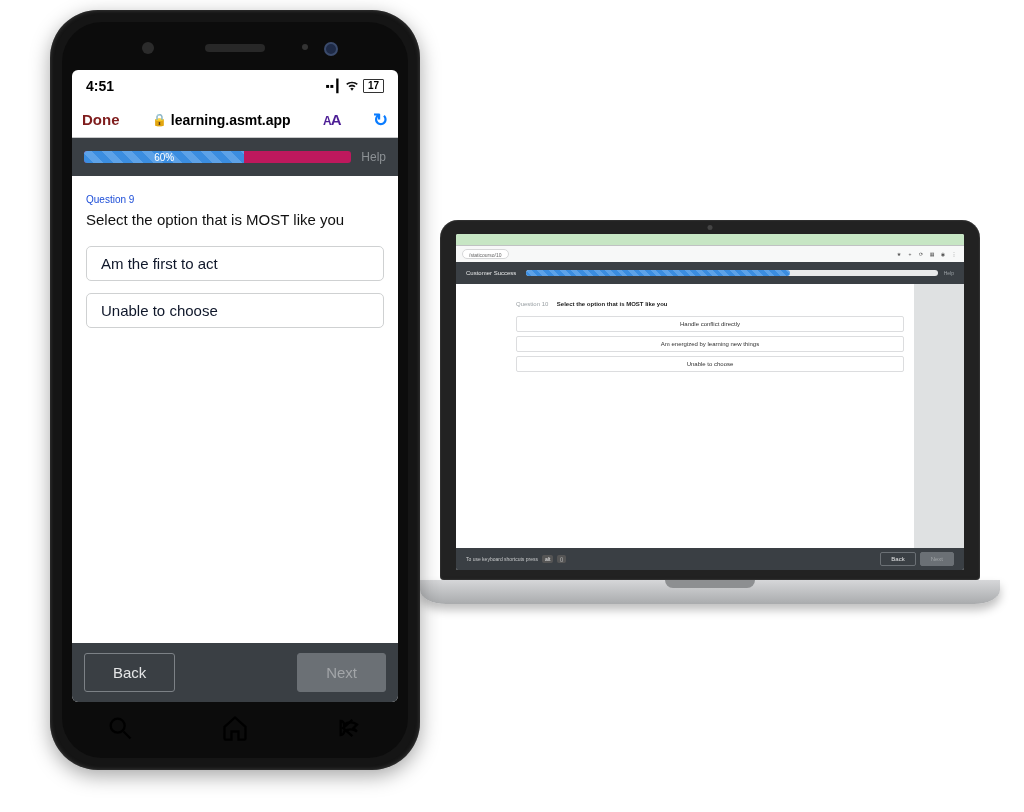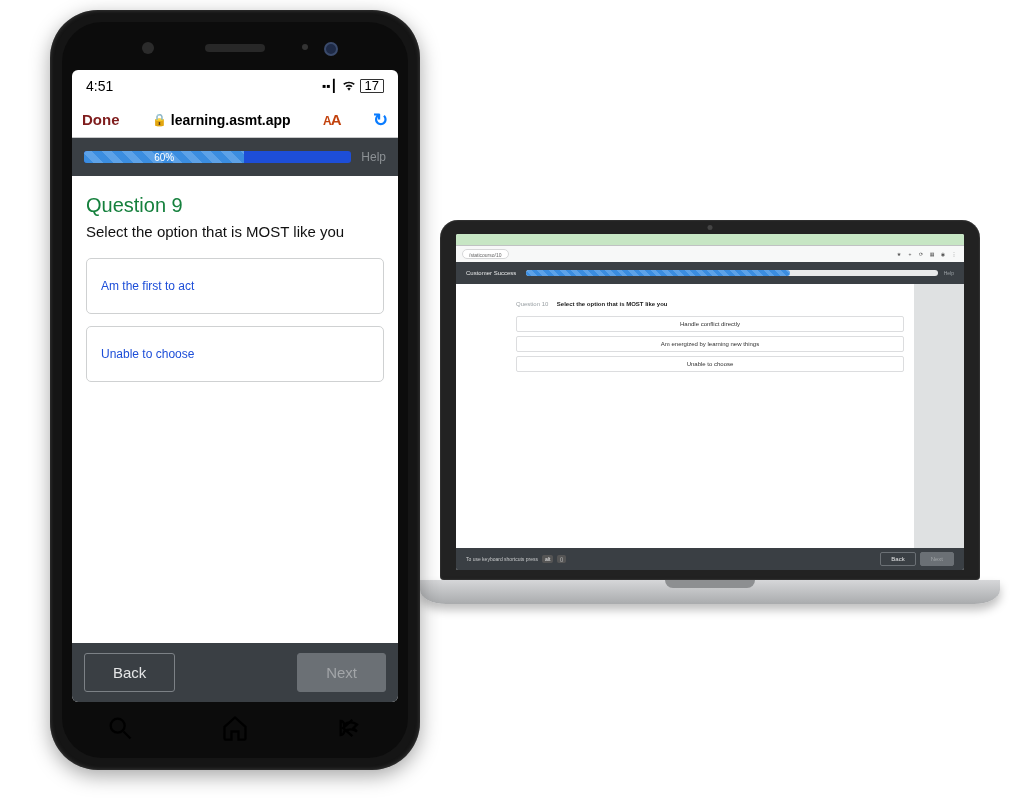--- a/index.html
+++ b/index.html
@@ -193,7 +193,7 @@
 
   .ph-status {
     height: 32px; display: flex; justify-content: space-between;
-    align-items: center; padding: 0 14px; font-weight: 400; font-size: 14px;
+    align-items: center; padding: 0 14px; font-weight: 700; font-size: 14px;
   }
   .ph-status-icons { display: flex; align-items: center; gap: 4px; font-size: 12px;}
   .ph-batt { border:1px solid #333; border-radius:1px; padding:0 4px; font-size:13px; line-height:12px;}

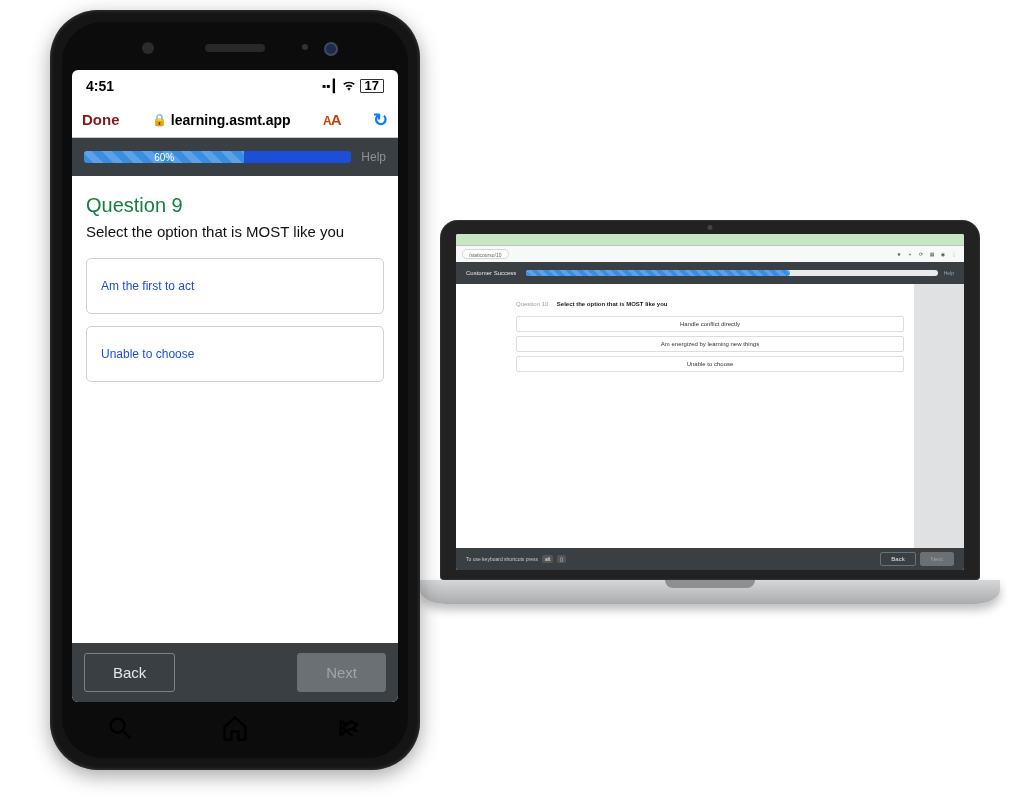--- a/index.html
+++ b/index.html
@@ -196,7 +196,7 @@
     align-items: center; padding: 0 14px; font-weight: 700; font-size: 14px;
   }
   .ph-status-icons { display: flex; align-items: center; gap: 4px; font-size: 12px;}
-  .ph-batt { border:1px solid #333; border-radius:1px; padding:0 4px; font-size:13px; line-height:12px;}
+  .ph-batt { border:1px solid #333; border-radius:1px; padding:0 4px; font-size:10px; line-height:12px;}
 
   .ph-safari {
     height: 36px; display: flex; align-items: center; justify-content: space-between;

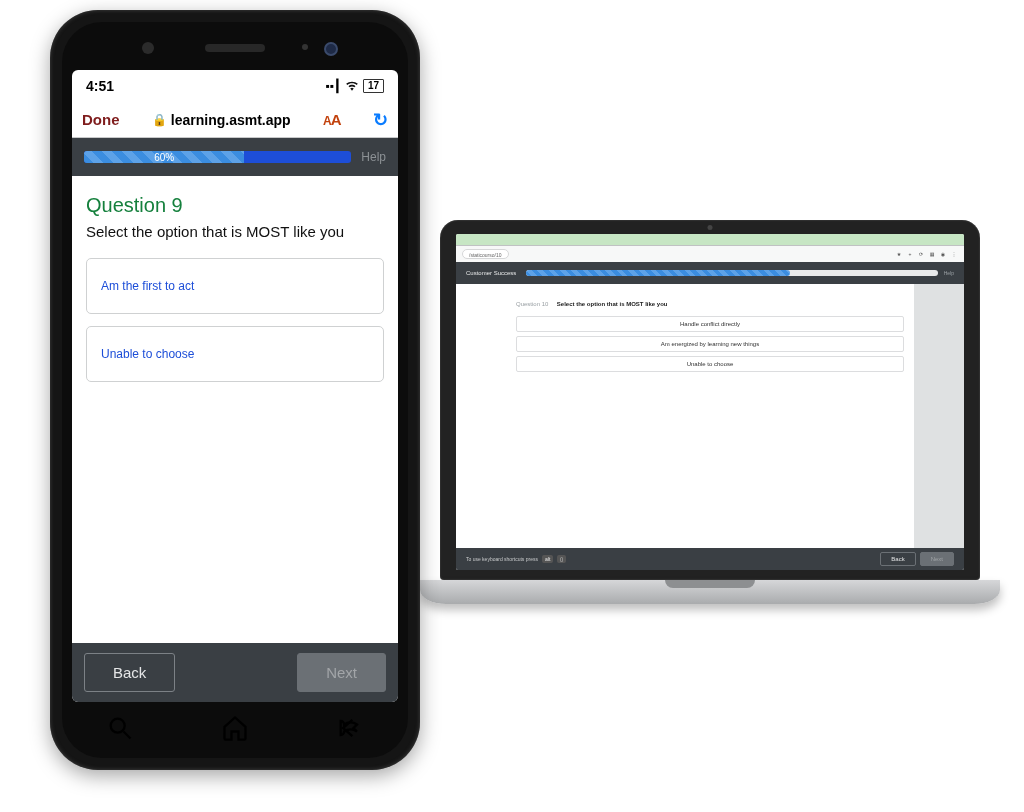--- a/index.html
+++ b/index.html
@@ -205,7 +205,7 @@
   .ph-done { color: #7f1d1d; font-weight: 600; font-size: 15px; }
   .ph-url { display: flex; align-items: center; gap: 4px; font-weight: 700; font-size: 14px;}
   .ph-url .lock { font-size: 12px; }
-  .ph-aA { color: #c2410c; font-size: 12px; font-weight: 700; letter-spacing: -1px;}
+  .ph-aA { color: #4c1d95; font-size: 12px; font-weight: 700; letter-spacing: -1px;}
   .ph-aA .big { font-size: 15px; }
   .ph-reload { color: #0a7cff; font-size: 18px; font-weight: 700; }
 

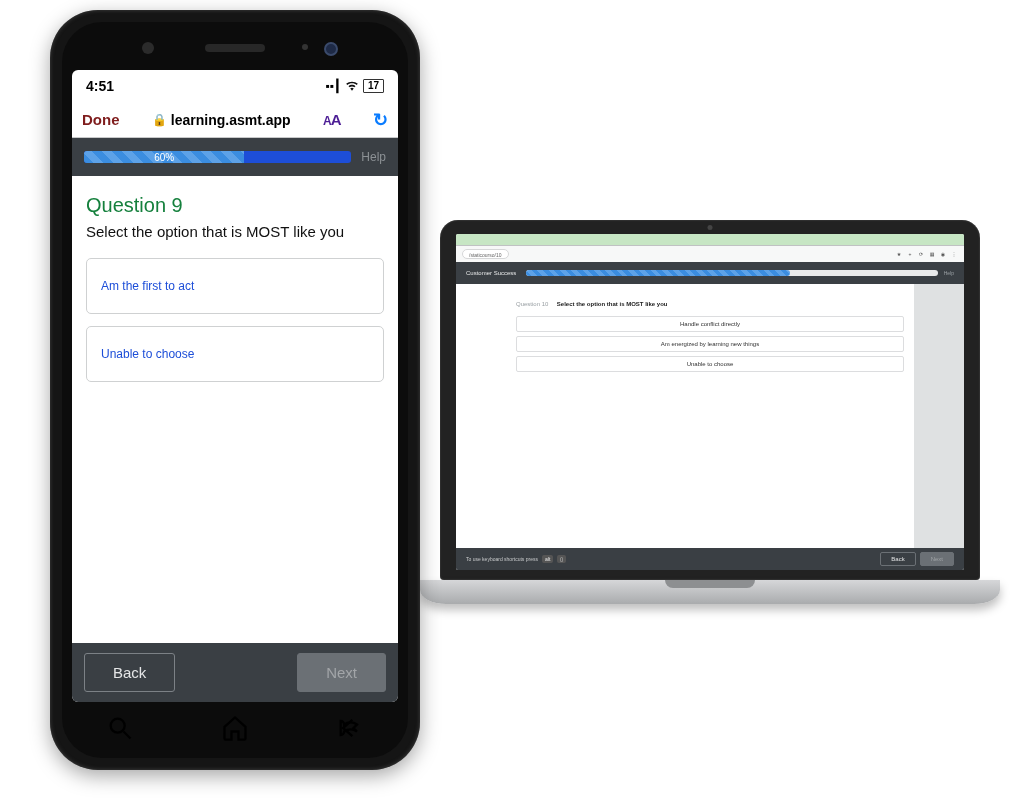--- a/index.html
+++ b/index.html
@@ -217,7 +217,7 @@
     gap: 10px;
   }
   .ph-progress {
-    flex: 1; height: 12px; background: #1d4ed8; border-radius: 3px;
+    flex: 1; height: 12px; background: #be185d; border-radius: 3px;
     position: relative; overflow: hidden;
   }
   .ph-progress-fill {

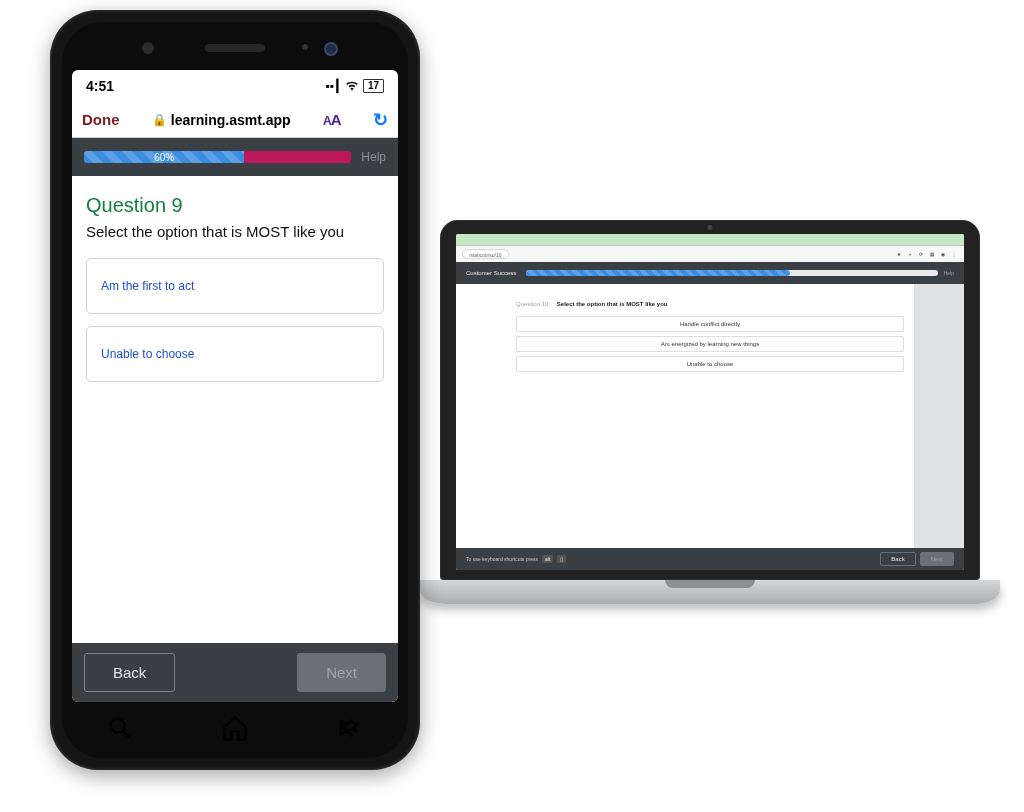--- a/index.html
+++ b/index.html
@@ -232,7 +232,7 @@
   .ph-help { color: #8c9195; font-size: 12px; }
 
   .ph-body { flex: 1; padding: 18px 14px; }
-  .ph-qnum { color: #15803d; font-size: 20px; margin-bottom: 6px; }
+  .ph-qnum { color: #1d4ed8; font-size: 10px; margin-bottom: 6px; }
   .ph-prompt { font-size: 15px; font-weight: 500; color: #111; margin-bottom: 18px; }
   .ph-options { display: flex; flex-direction: column; gap: 12px; }
   .ph-option {

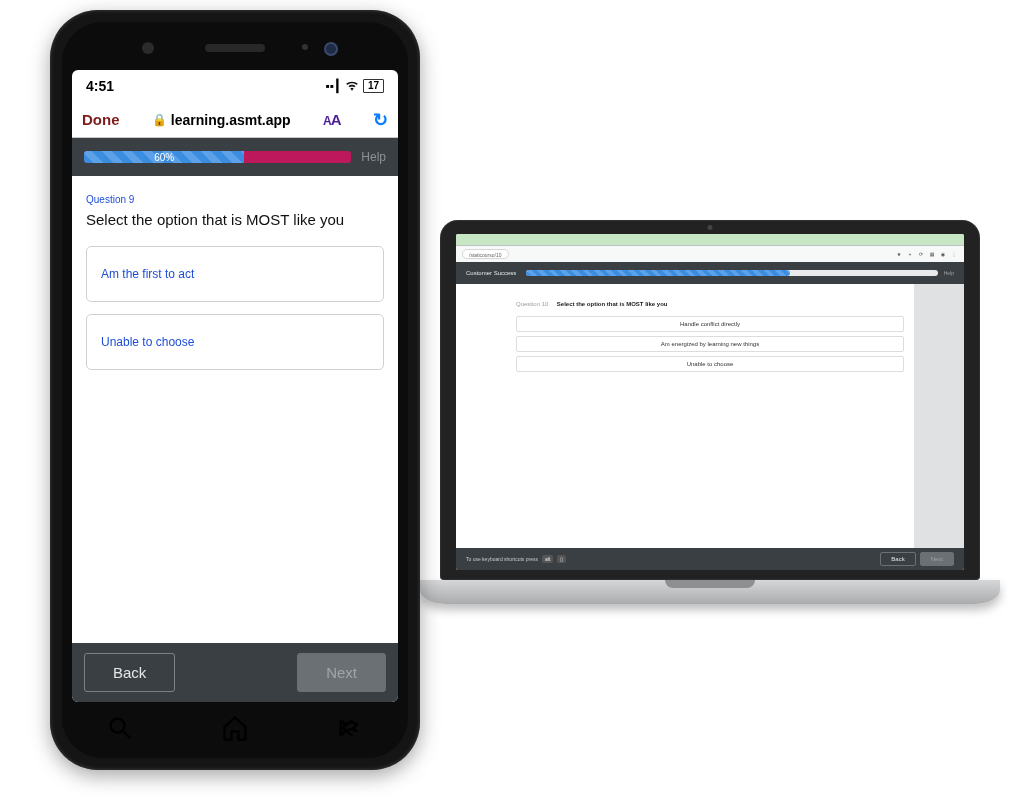--- a/index.html
+++ b/index.html
@@ -238,9 +238,9 @@
   .ph-option {
     border: 1px solid #cfd1d2;
     border-radius: 5px;
-    padding: 20px 14px;
-    font-size: 12px;
-    color: #1d4ed8;
+    padding: 8px 14px;
+    font-size: 15px;
+    color: #0f172a;
     background: #fff;
     cursor: pointer;
     text-align: left;

